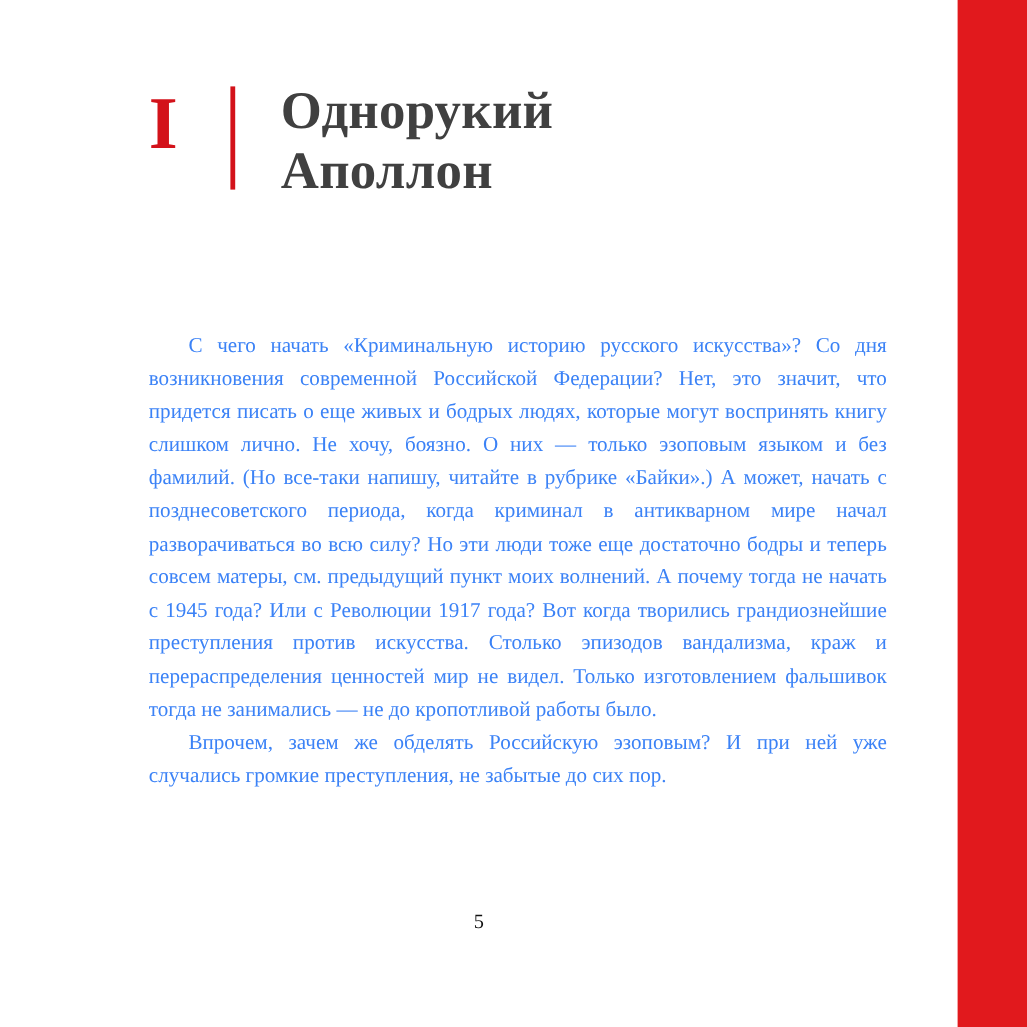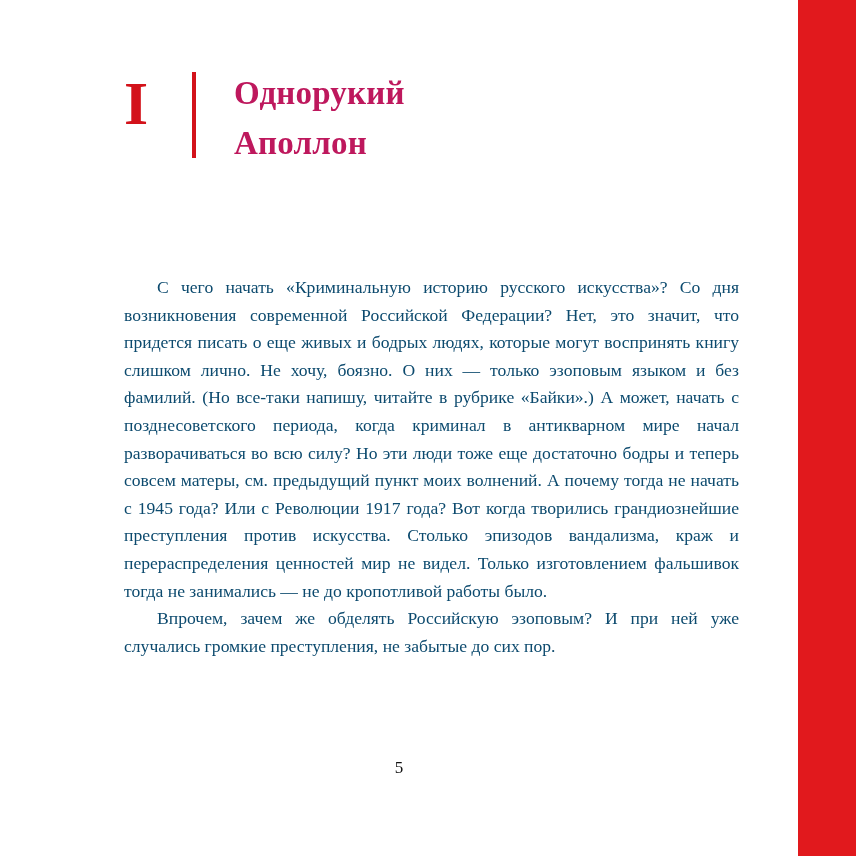--- a/index.html
+++ b/index.html
@@ -69,9 +69,9 @@
   .chapter-title {
     font-family: "Liberation Serif", serif;
     font-weight: bold;
-    font-size: 33px;
+    font-size: 44px;
     line-height: 50px;
-    color: #be185d;
+    color: #404040;
     letter-spacing: 0.2px;
     white-space: pre-line;
   }

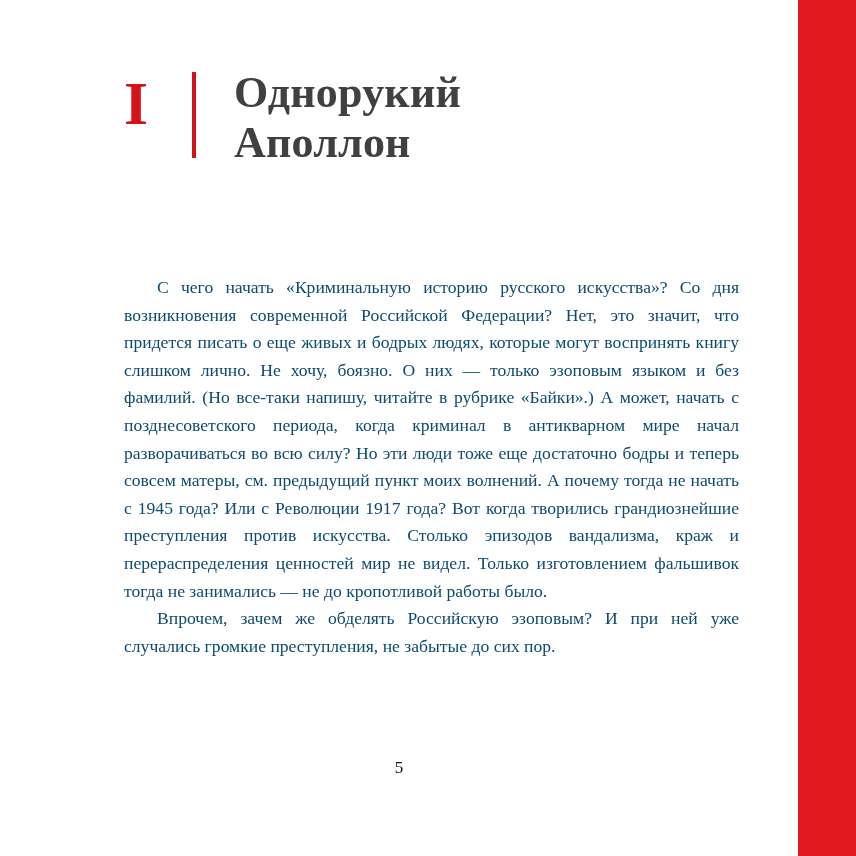--- a/index.html
+++ b/index.html
@@ -85,7 +85,7 @@
     font-family: "Liberation Serif", serif;
     font-size: 17.6px;
     line-height: 27.6px;
-    color: #0c4a6e;
+    color: #3b82f6;
     text-align: justify;
     text-justify: inter-word;
     hyphens: manual;

